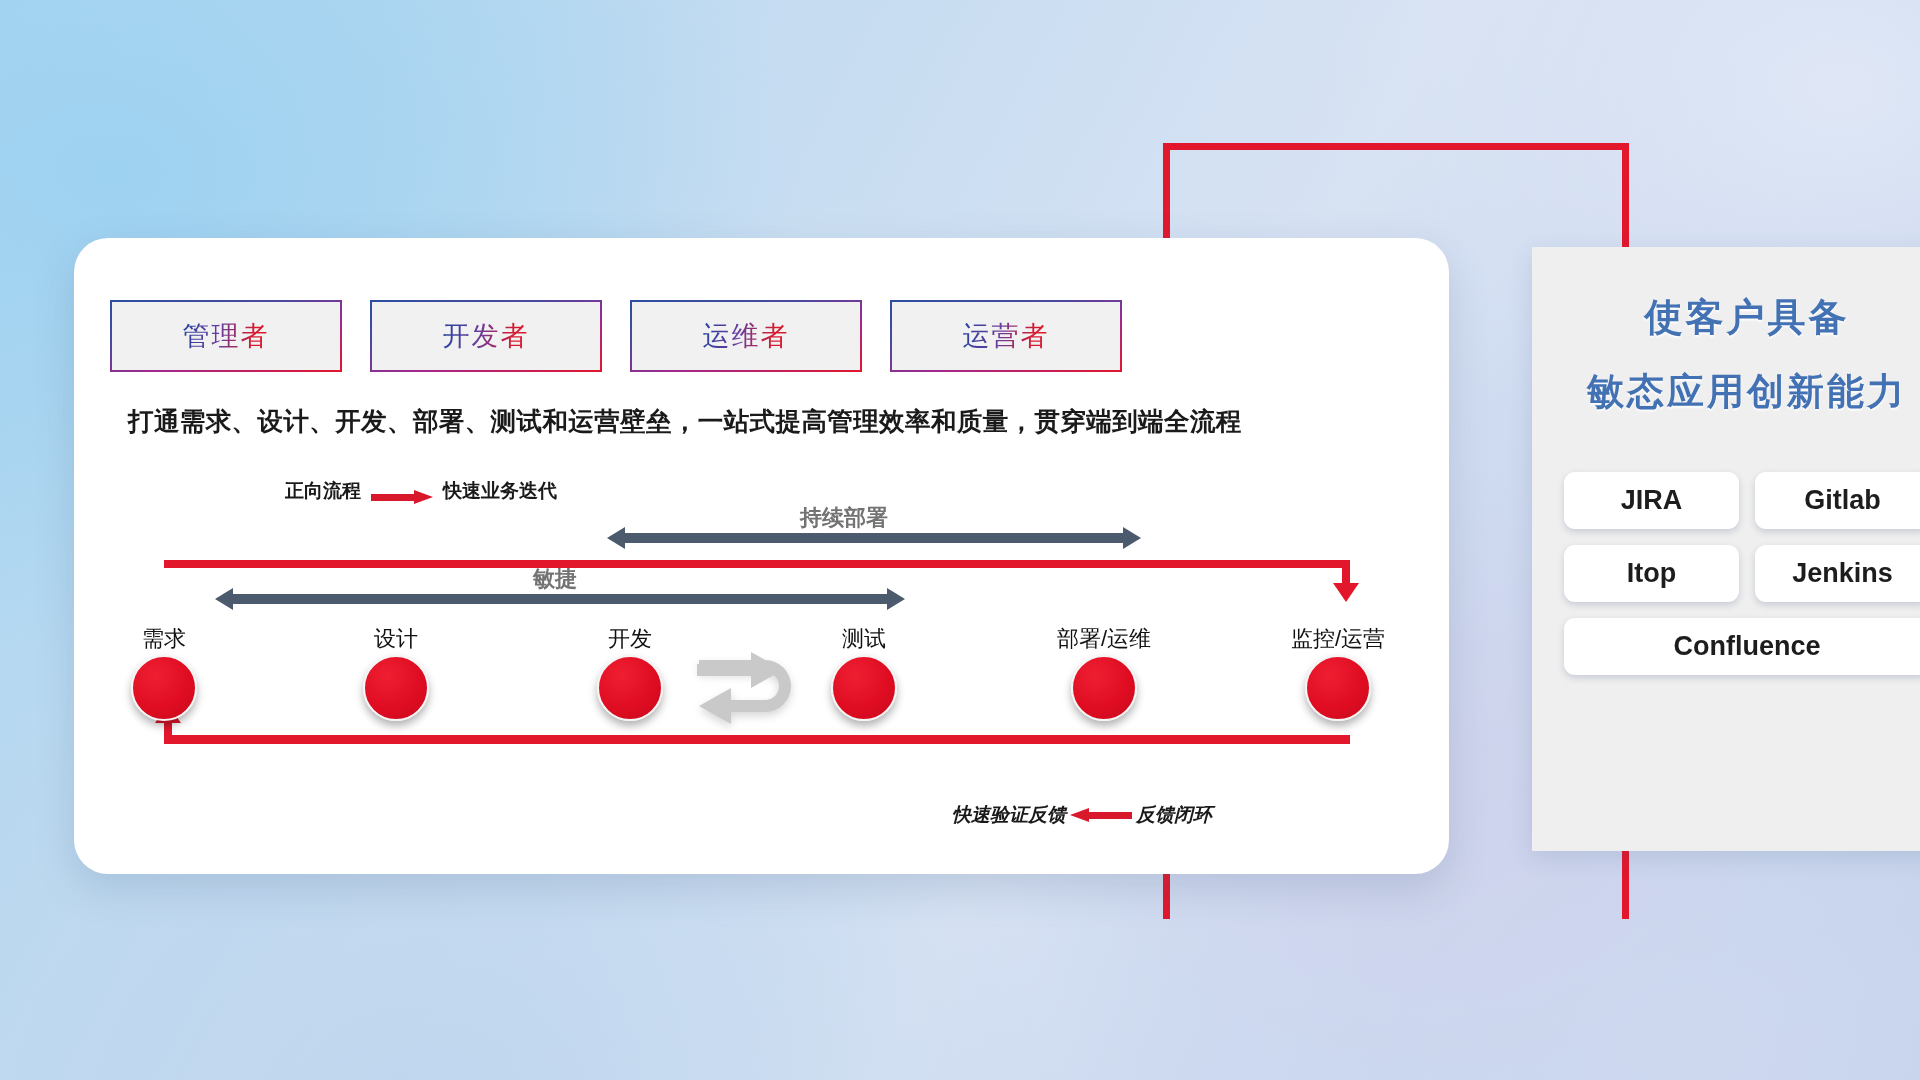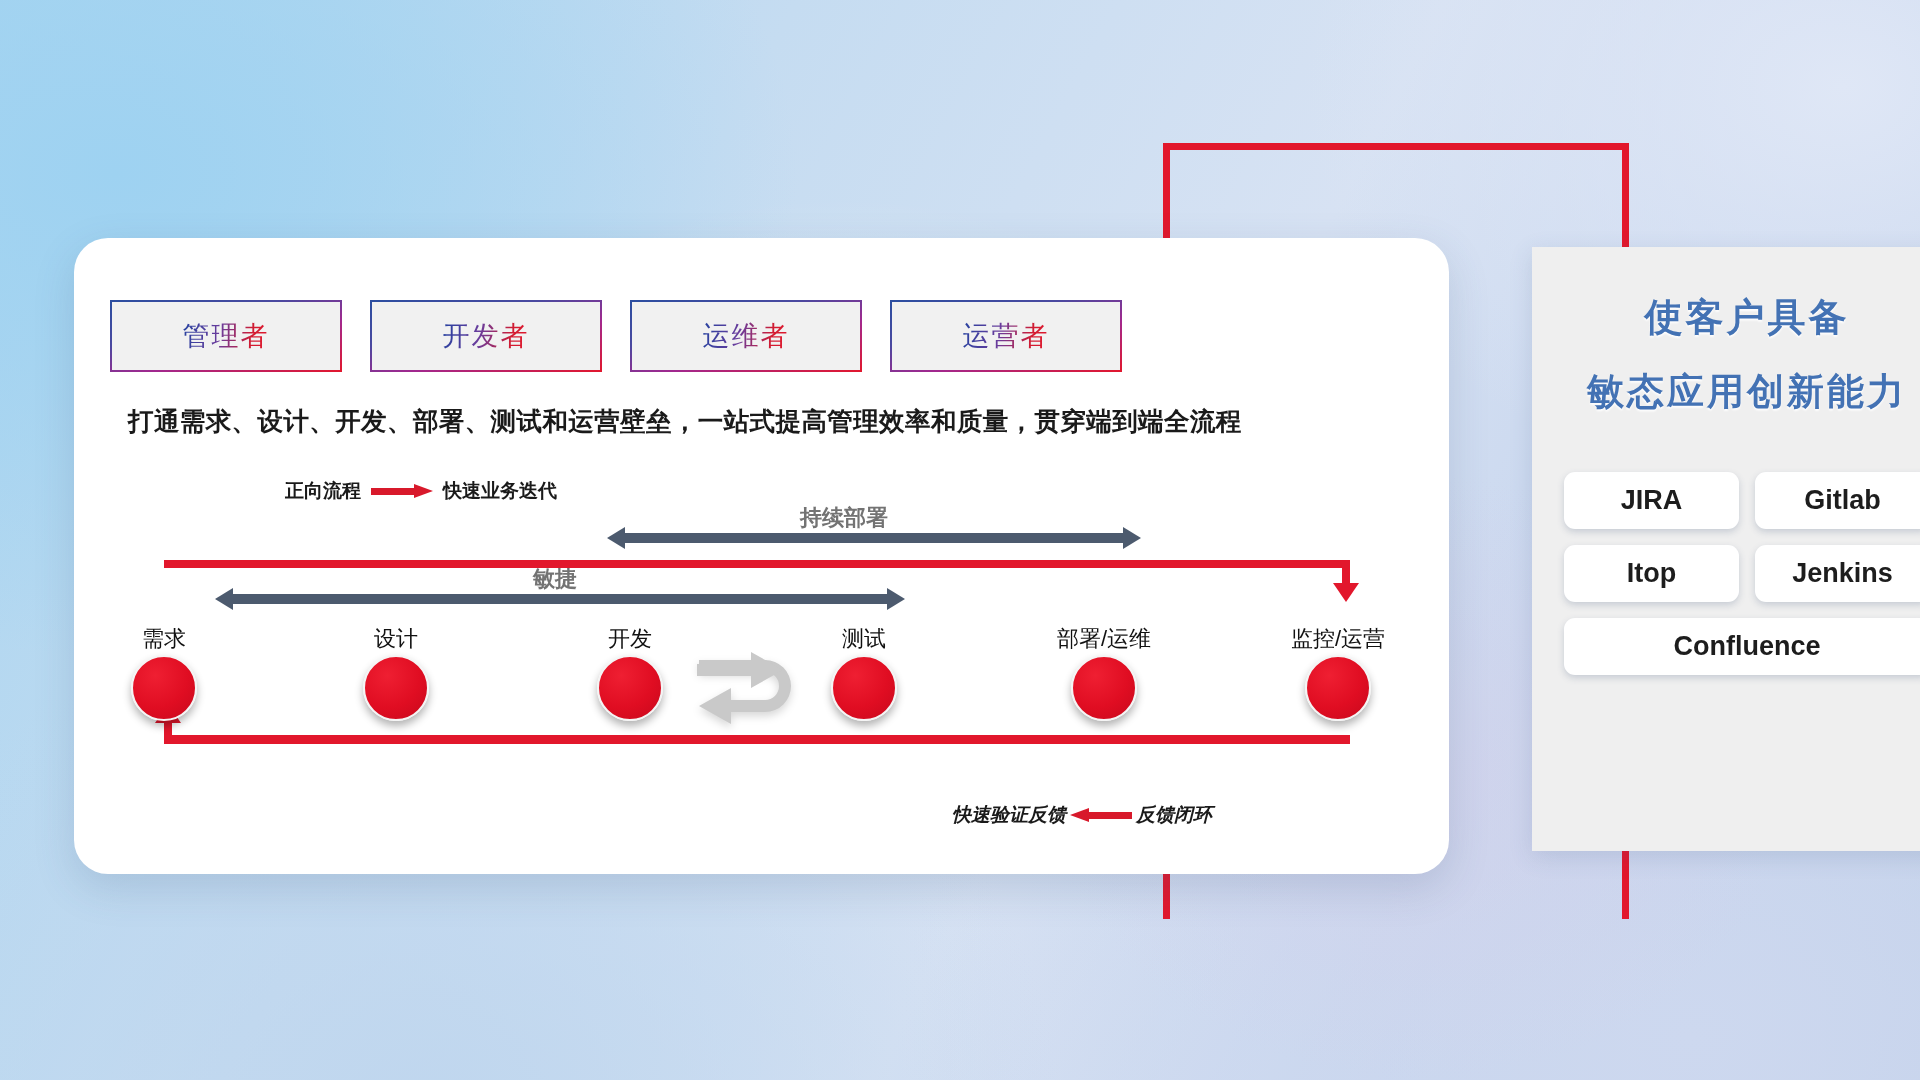--- a/index.html
+++ b/index.html
@@ -129,7 +129,7 @@
 
   <div class="tagline" style="left:128px;top:404px;">打通需求、设计、开发、部署、测试和运营壁垒，一站式提高管理效率和质量，贯穿端到端全流程</div>
 
-  <div class="legend" style="left:285px;top:478px;">
+  <div class="legend" style="left:285px;top:478px;align-items:flex-end;">
     <div class="lt">正向流程</div>
     <div class="arw-r">
         <div class="shaft"></div>

